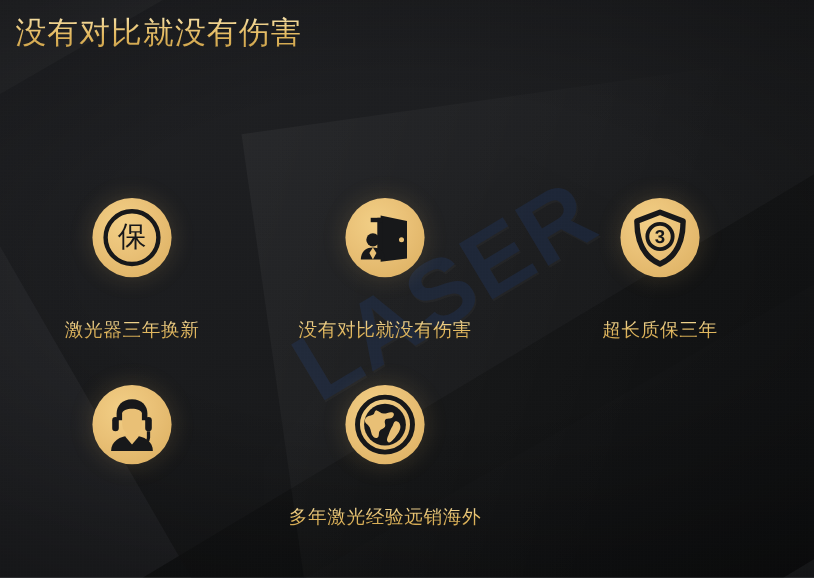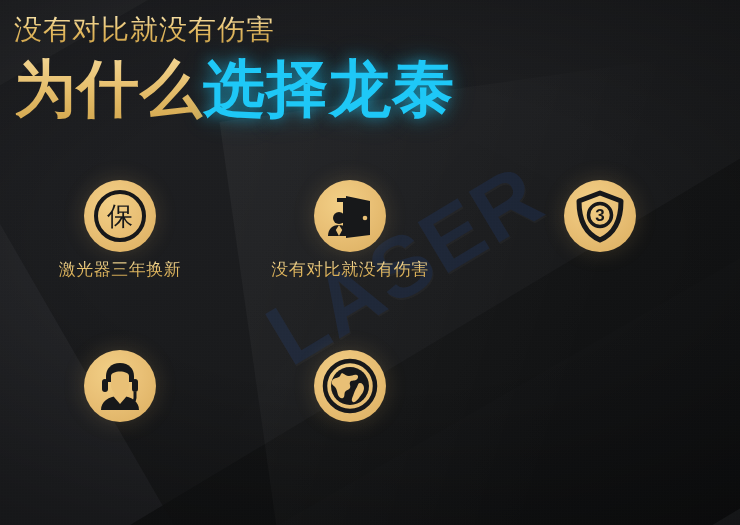--- a/index.html
+++ b/index.html
@@ -152,9 +152,6 @@
 
   <div class="headline">
     <div class="subtitle">没有对比就没有伤害</div>
-    <div class="title">
-      <span class="gold">为什么</span><span class="cyan">选择龙泰</span>
-    </div>
   </div>
 
   <div class="grid">

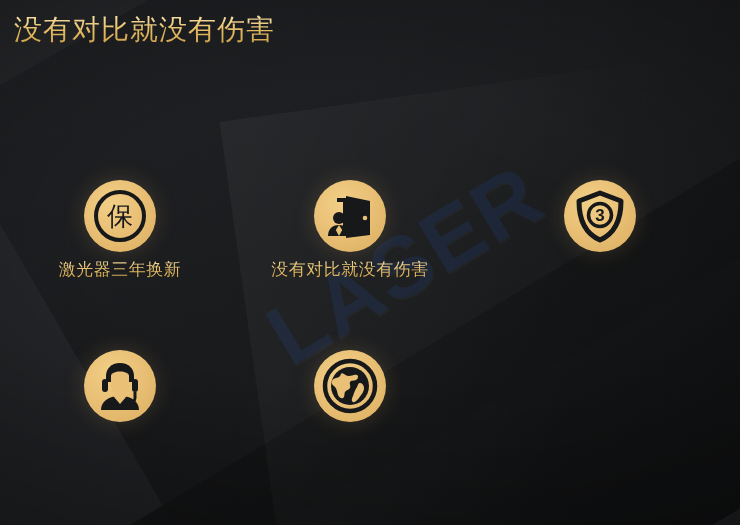--- a/index.html
+++ b/index.html
@@ -127,7 +127,7 @@
   }
   .disc svg{display:block;}
   .flabel{
-    margin-top:6px;
+    margin-top:36px;
     font-size:17px;
     letter-spacing:.5px;
     white-space:nowrap;

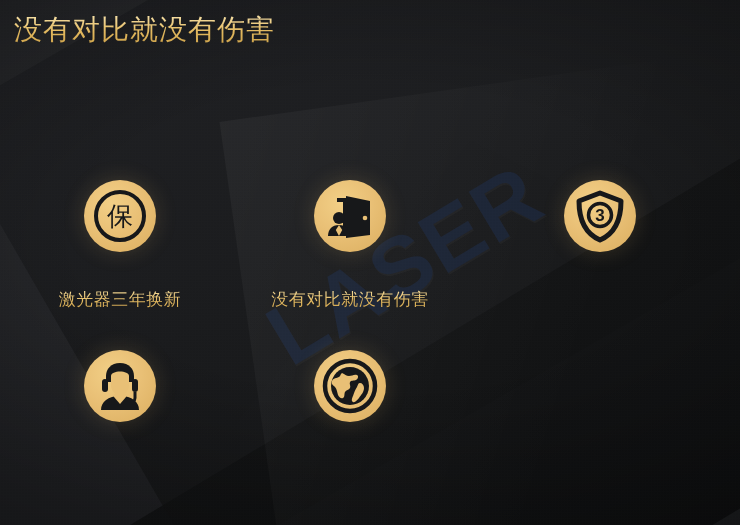--- a/index.html
+++ b/index.html
@@ -192,6 +192,7 @@
           <text x="36" y="35.5" fill="#17181a" font-size="17" font-weight="bold" font-family="'Liberation Sans',sans-serif" text-anchor="middle" dominant-baseline="central">3</text>
         </svg>
       </div>
+      <div class="flabel">超长质保三年</div>
     </div>
 
     <div class="cell">

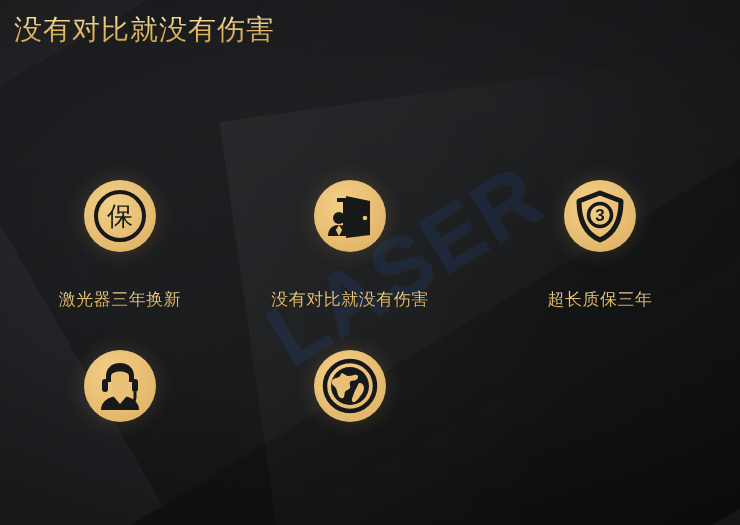--- a/index.html
+++ b/index.html
@@ -226,6 +226,7 @@
           </g>
         </svg>
       </div>
+      <div class="flabel">多年激光经验远销海外</div>
     </div>
 
   </div>

